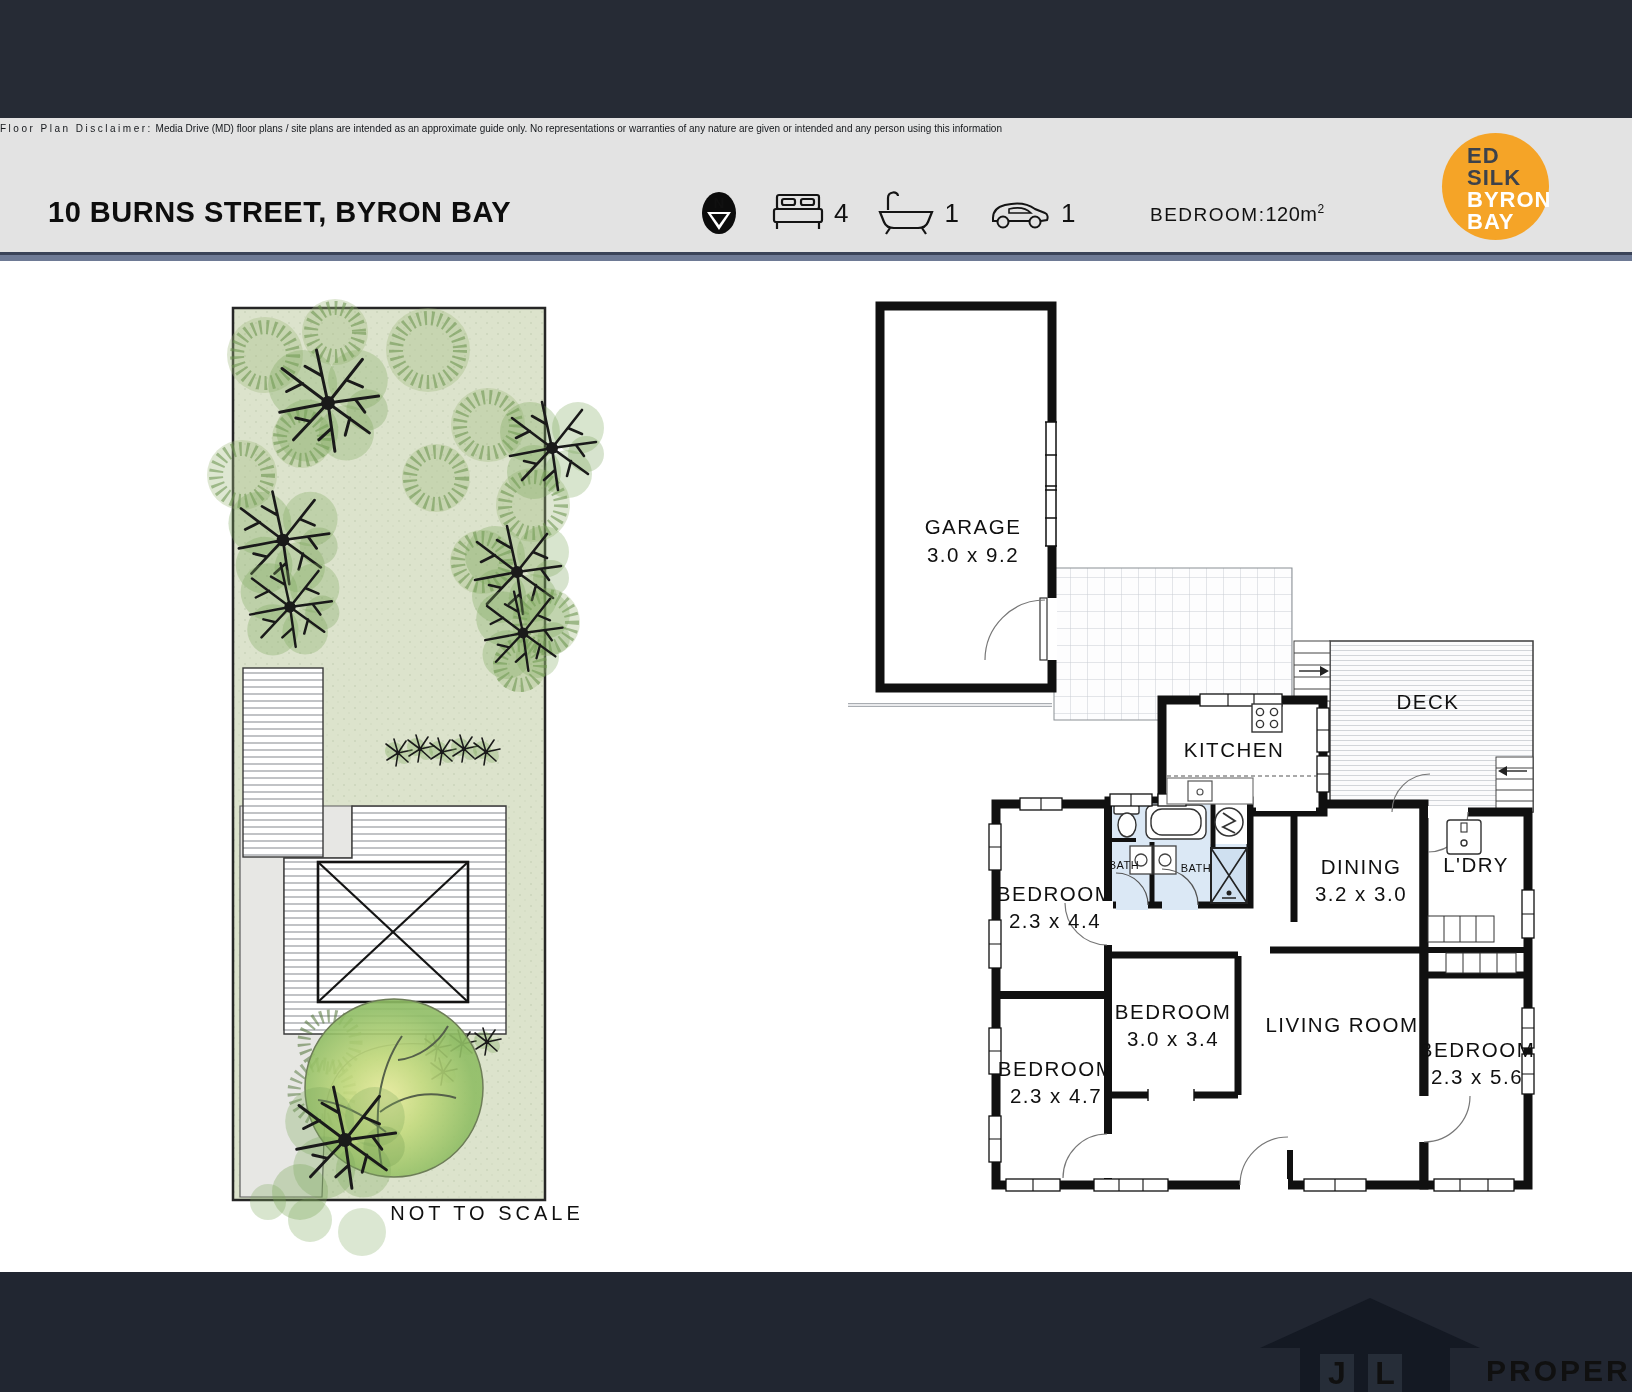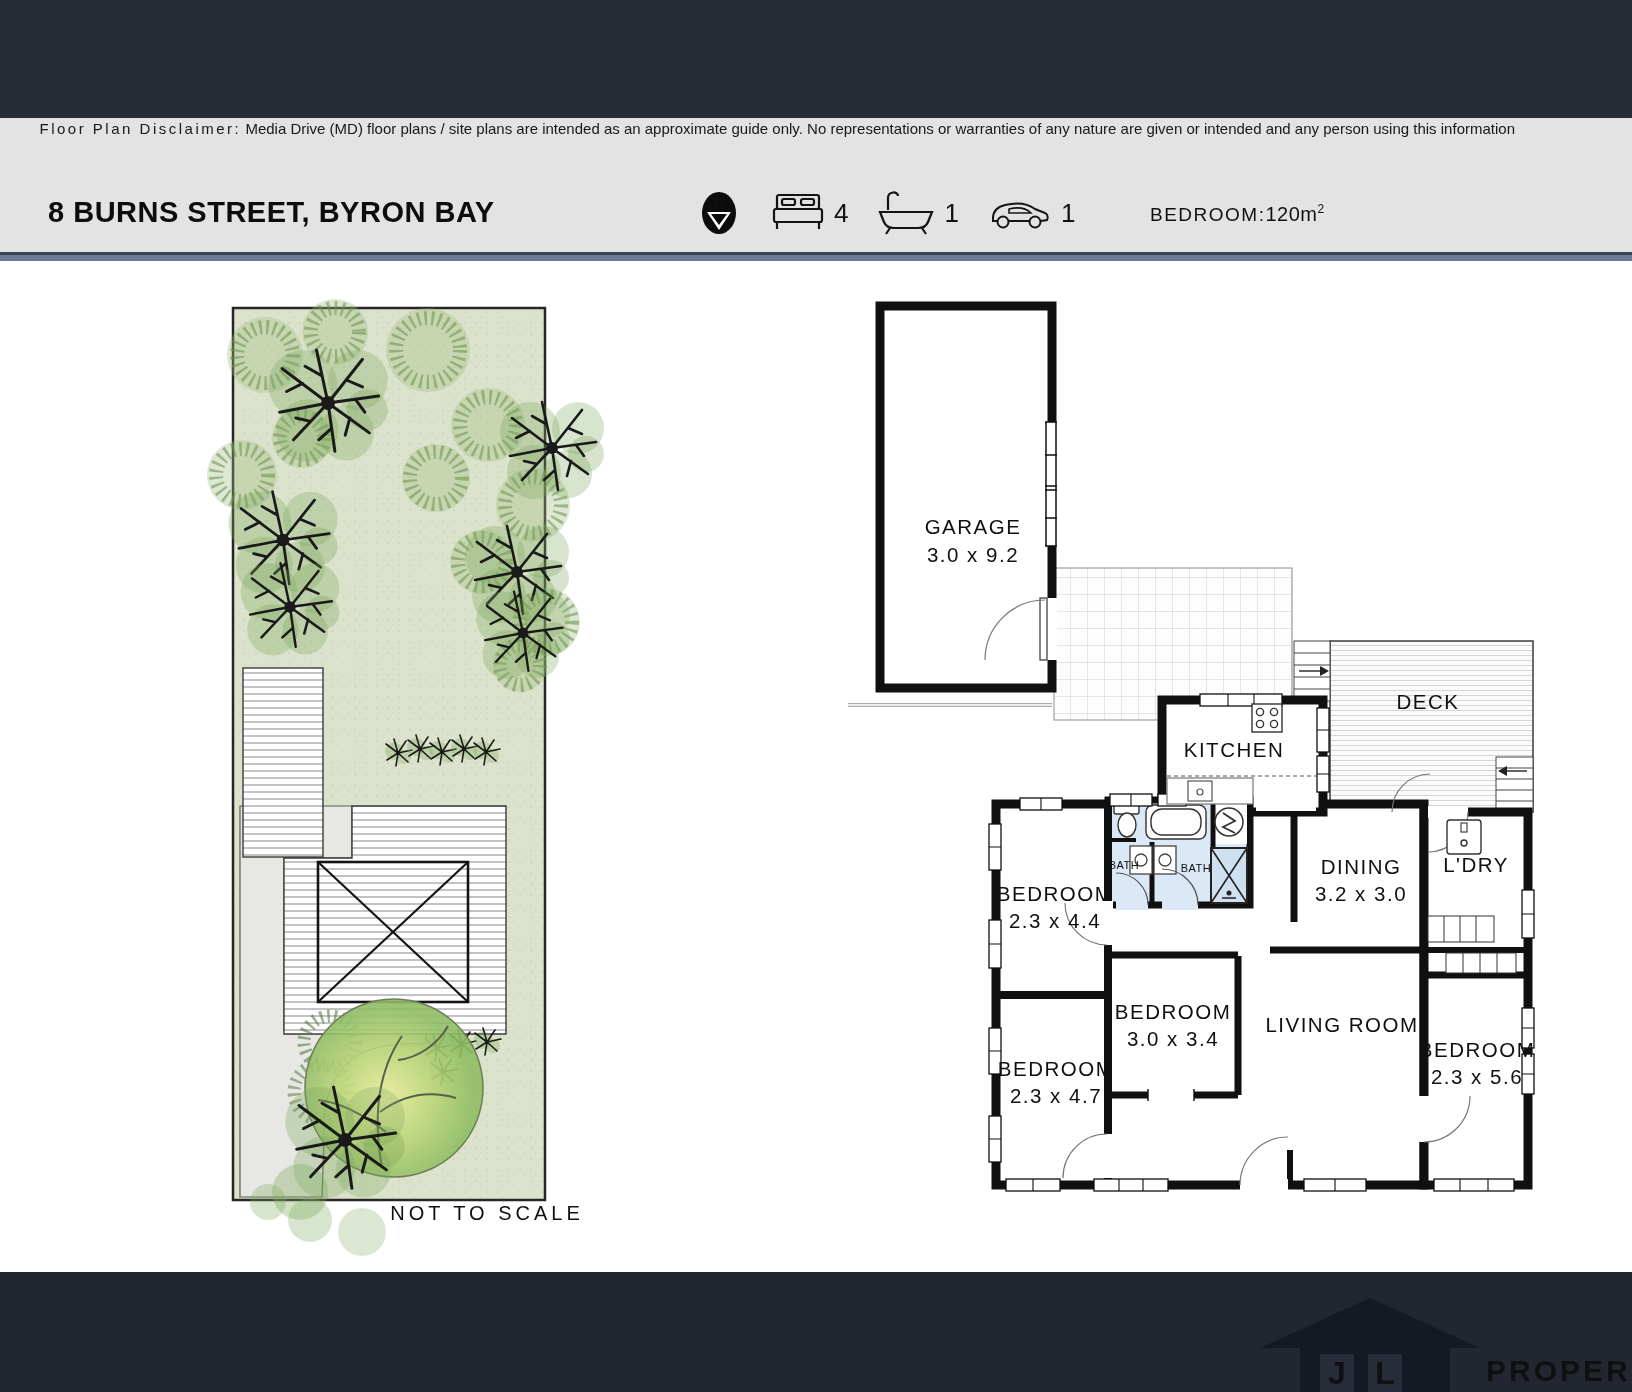--- a/index.html
+++ b/index.html
@@ -9,7 +9,7 @@
   .header{position:absolute;left:0;top:118px;width:1632px;height:134px;background:#e3e3e3;}
   .header-band1{position:absolute;left:0;top:252px;width:1632px;height:3px;background:#3a4358;}
   .header-band2{position:absolute;left:0;top:255px;width:1632px;height:6px;background:#6e7a95;}
-  .disclaimer{position:absolute;left:0;top:4px;width:1515px;text-align:right;font-size:15px;line-height:13.5px;color:#15181c;}
+  .disclaimer{position:absolute;left:0;top:4px;width:1515px;text-align:left;font-size:10px;line-height:13.5px;color:#15181c;}
   .disc-label{letter-spacing:2.5px;}
   .address{position:absolute;left:48px;top:78px;margin:0;font-size:29px;font-weight:bold;letter-spacing:0.5px;color:#0d0d0d;white-space:nowrap;}
   .stats{position:absolute;left:700px;top:72px;display:flex;align-items:center;color:#111;}

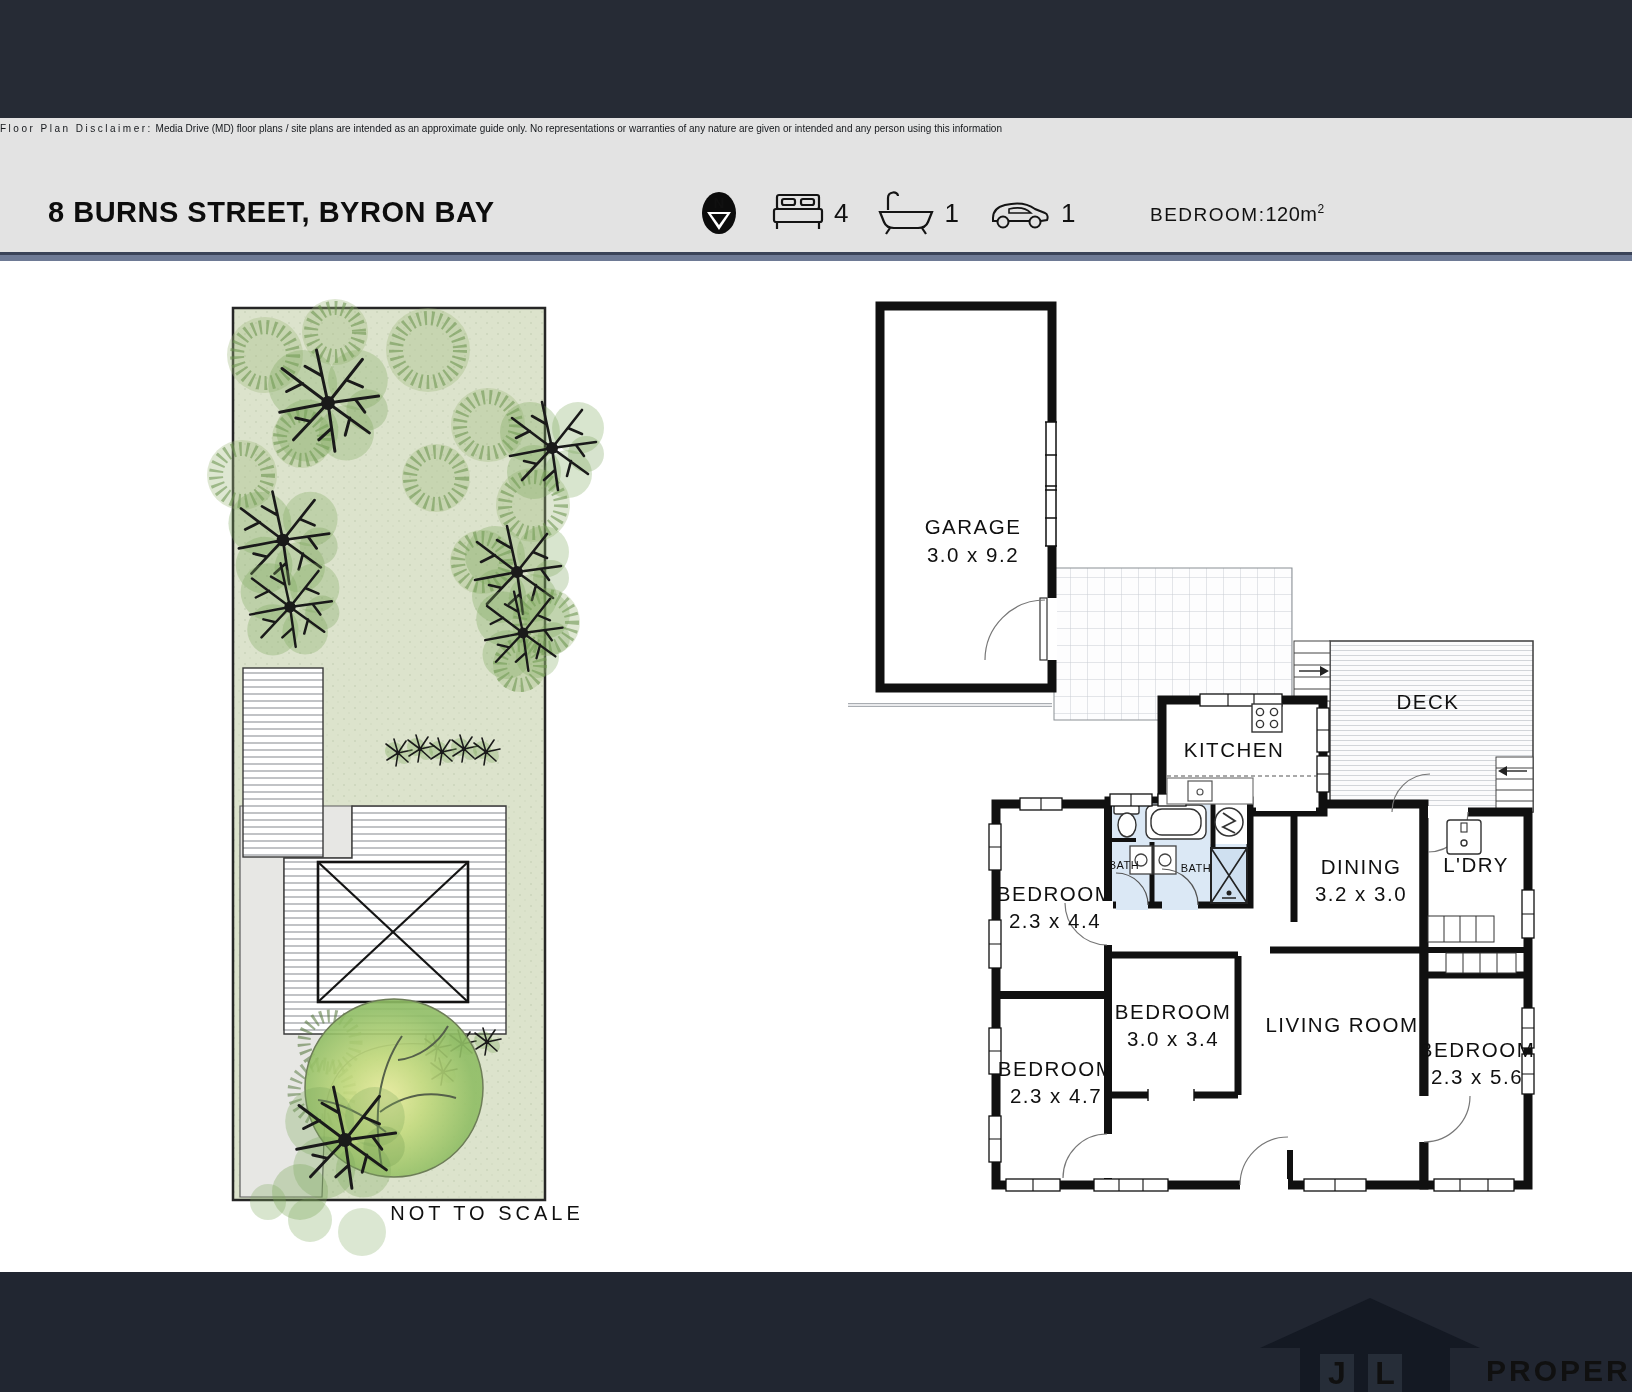--- a/index.html
+++ b/index.html
@@ -86,6 +86,12 @@
     </div>
   </div>
 
+  <div class="logo-circle">
+    <span class="lg d" style="top:12px;">ED</span>
+    <span class="lg d" style="top:34px;">SILK</span>
+    <span class="lg w" style="top:56px;">BYRON</span>
+    <span class="lg w" style="top:78px;">BAY</span>
+  </div>
 
   <div class="header-band1"></div>
   <div class="header-band2"></div>

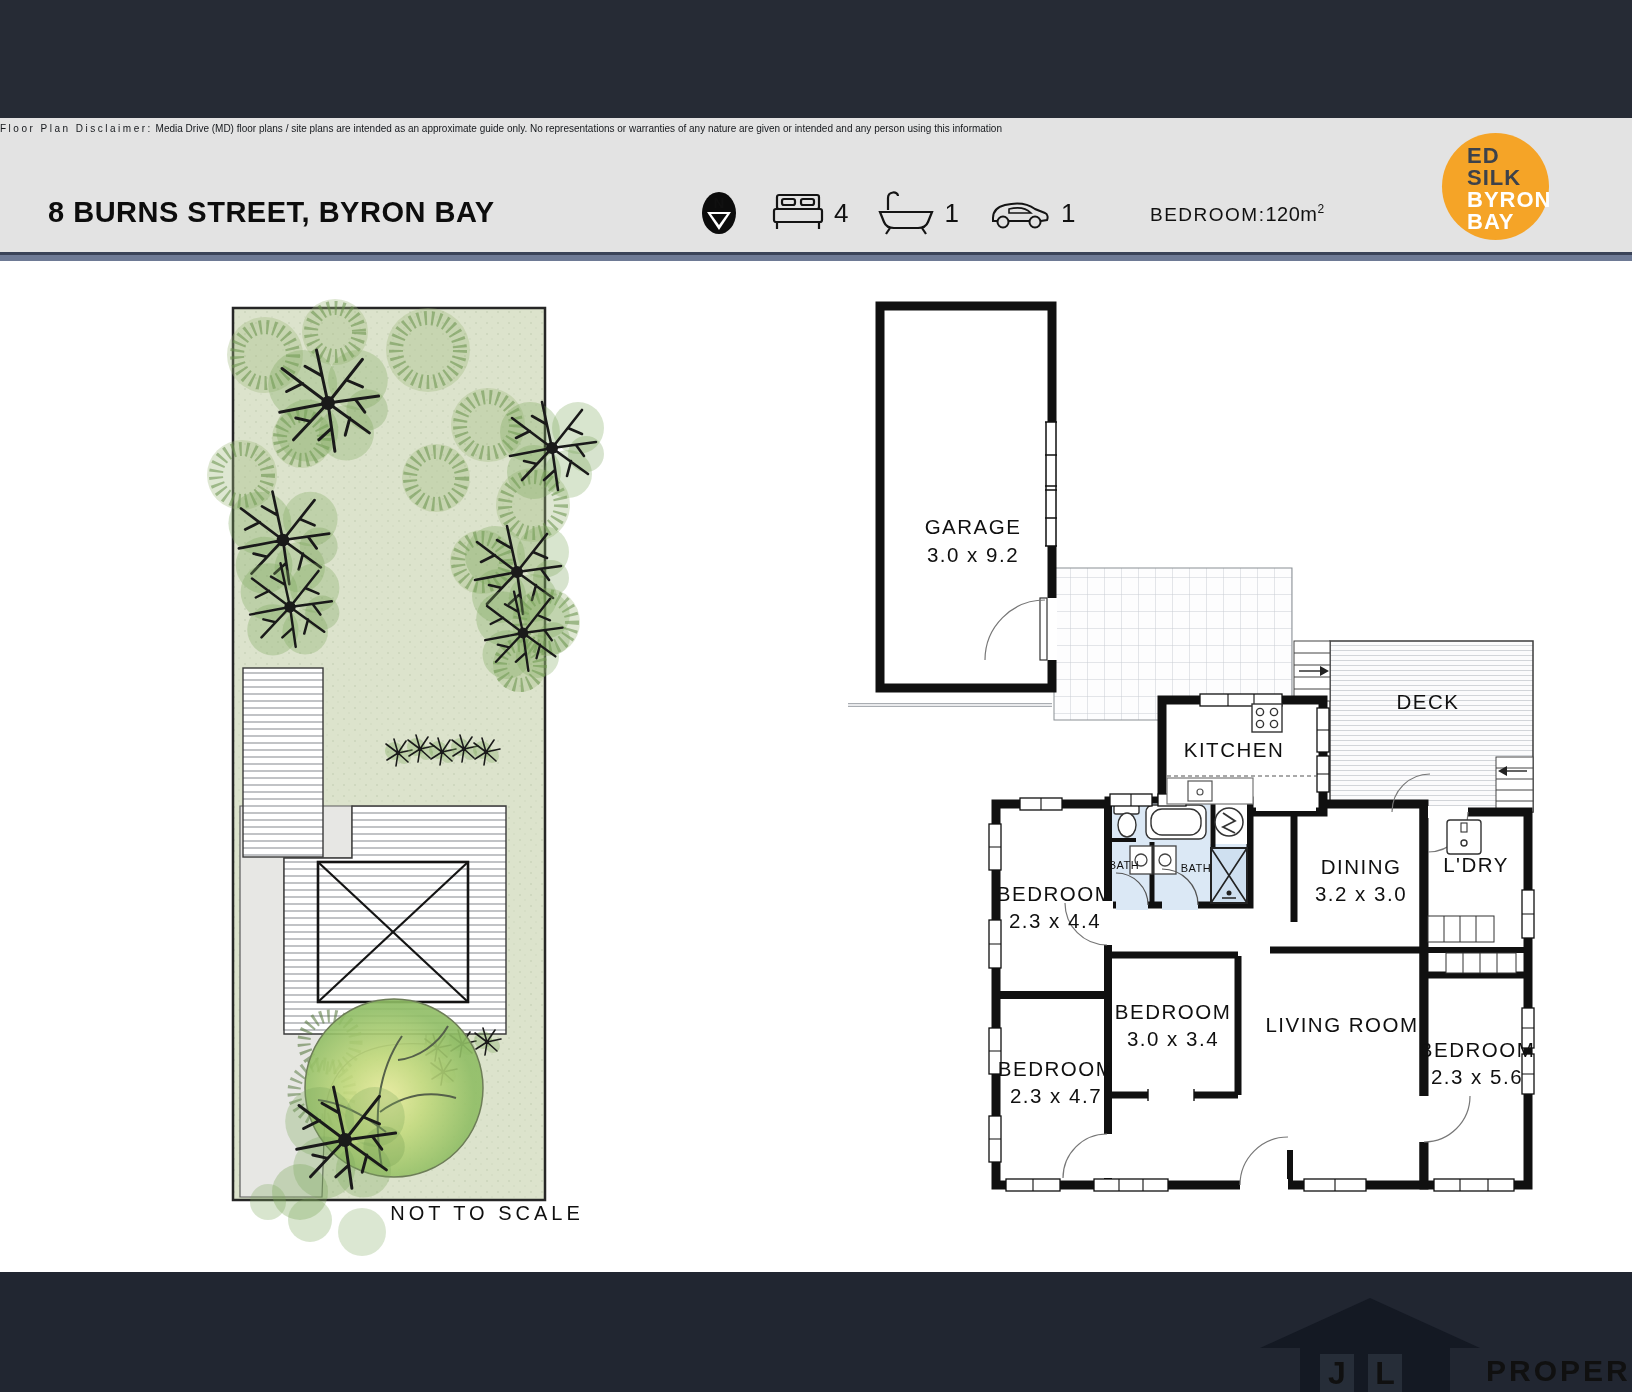--- a/index.html
+++ b/index.html
@@ -42,7 +42,7 @@
       <span class="disc-label">Floor Plan Disclaimer:</span>
       <span>Media Drive (MD) floor plans / site plans are intended as an approximate guide only.  No representations or warranties of any nature are given or intended and any person using this information</span><br>
     </div>
-    <h1 class="address">8 BURNS STREET, BYRON BAY</h1>
+    <h1 class="address">10 BURNS STREET, BYRON BAY</h1>
 
     <div class="stats">
       <svg width="38" height="46" viewBox="0 0 38 46">

